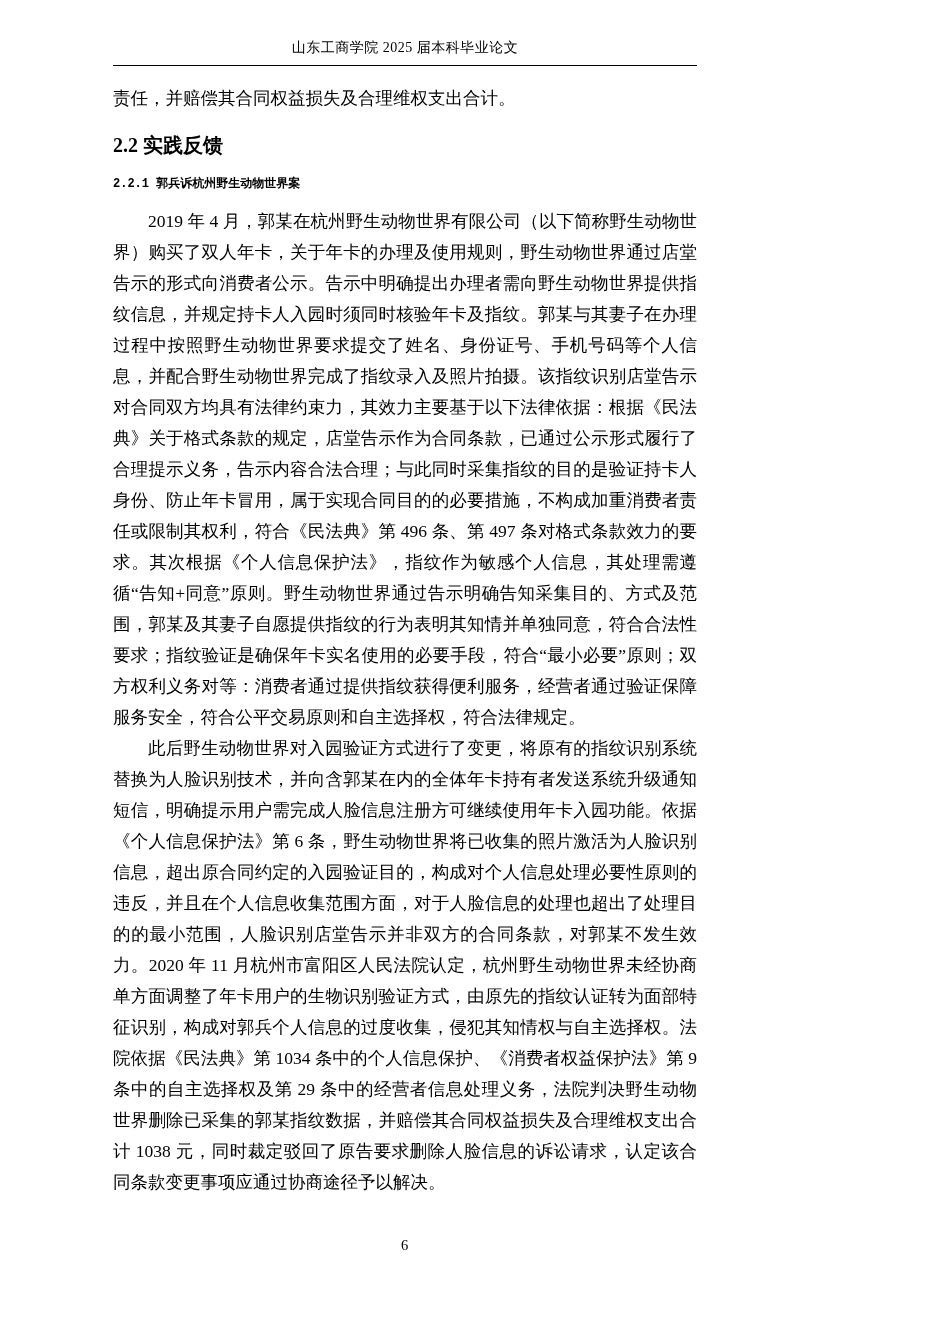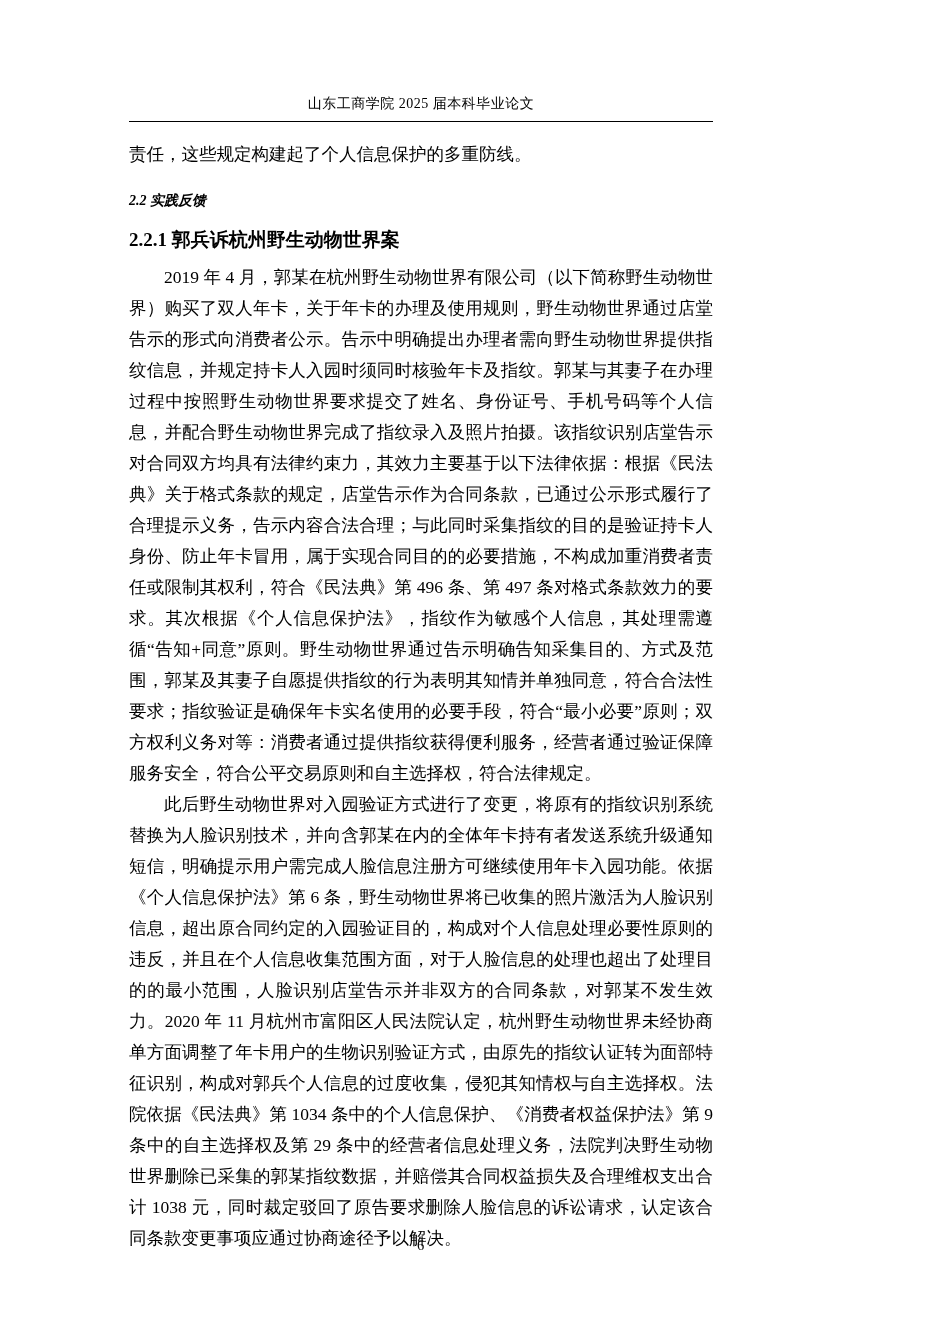--- a/index.html
+++ b/index.html
@@ -13,11 +13,10 @@
     width: 809px;
     height: 1344px;
     background: #ffffff;
-    padding: 94px 112px 0 113px;
+    padding: 38px 112px 0 113px;
     font-family: "Liberation Serif", "DejaVu Serif", serif;
     color: #000000;
     overflow: hidden;
-    margin-left: 16px;
   }
   .doc-header {
     text-align: center;

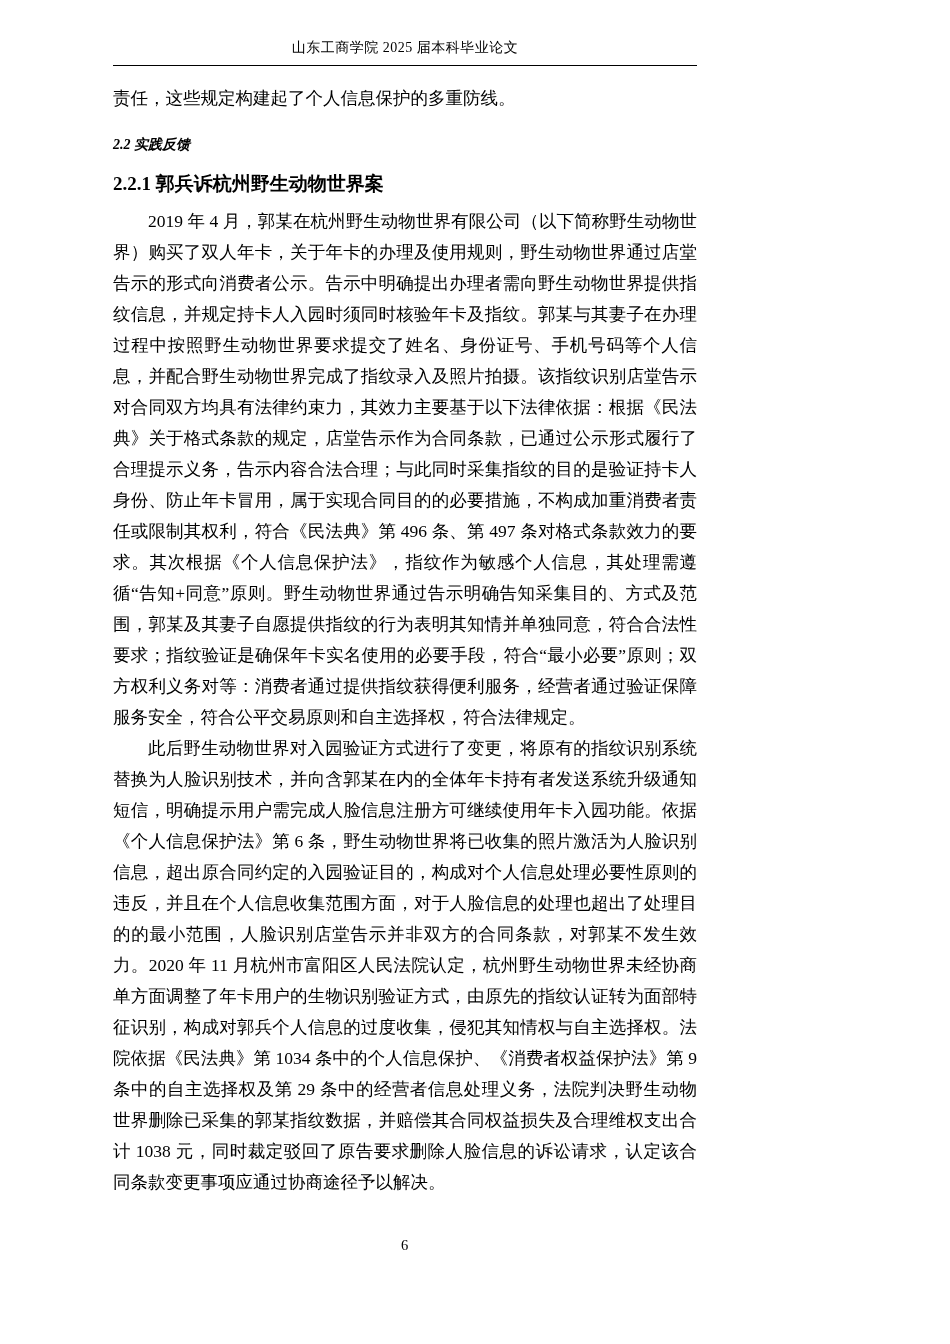--- a/index.html
+++ b/index.html
@@ -73,7 +73,7 @@
 
   <main class="doc-body">
 
-    <p class="para no-indent">责任，这些规定构建起了个人信息保护的多重防线。</p>
+    <p class="para no-indent">责任，并赔偿其合同权益损失及合理维权支出合计。</p>
 
     <h2 class="section-heading">2.2 实践反馈</h2>
 

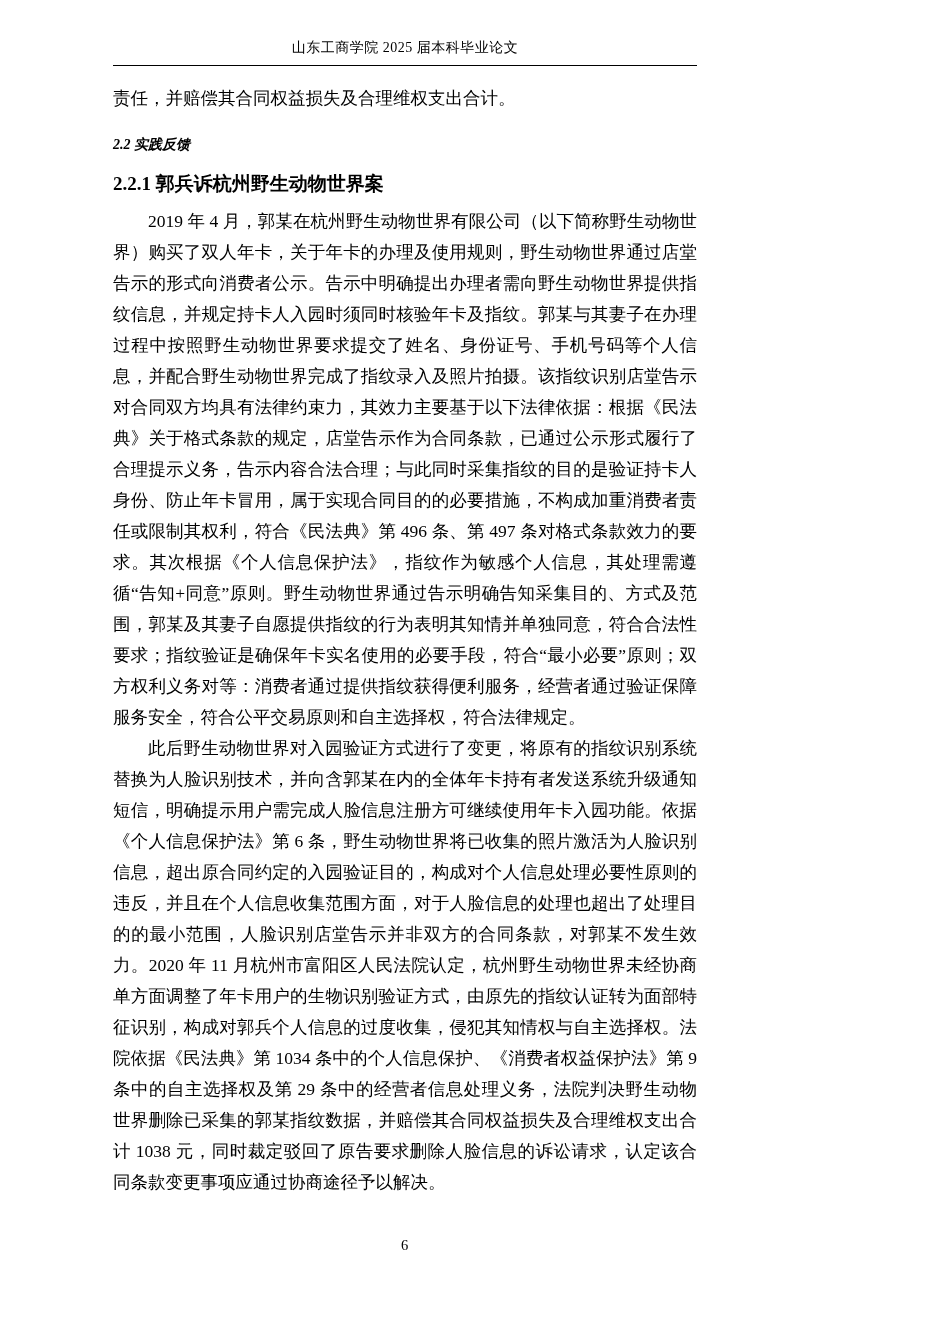--- a/index.html
+++ b/index.html
@@ -40,11 +40,10 @@
     text-indent: 0;
   }
   .section-heading {
-    font-size: 14px;
+    font-size: 20px;
     font-weight: bold;
     line-height: 30px;
     margin: 16px 0 11px 0;
-    font-style: italic;
   }
   .subsection-heading {
     font-size: 19px;

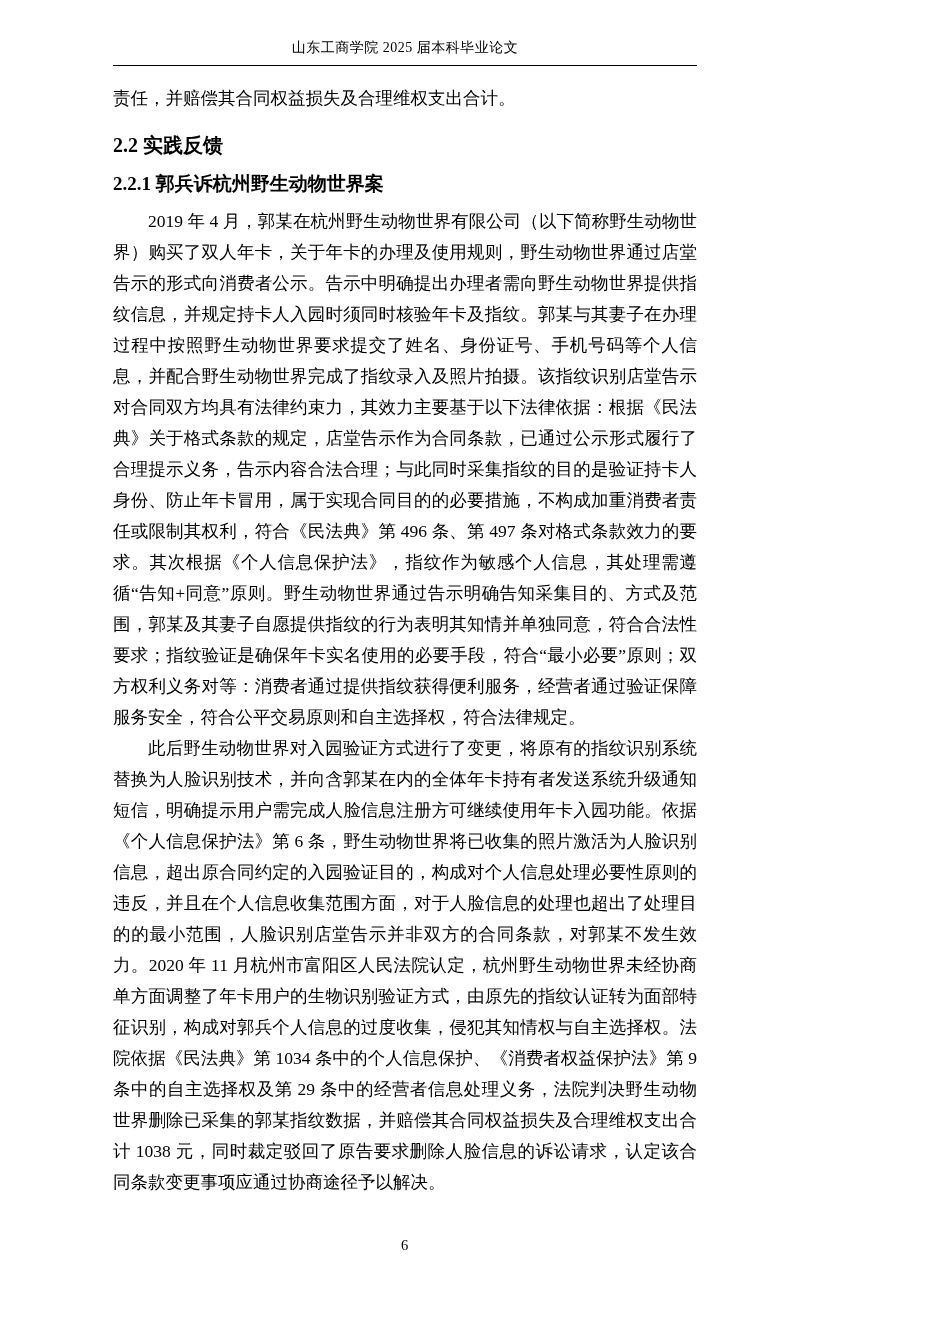--- a/index.html
+++ b/index.html
@@ -46,10 +46,11 @@
     margin: 16px 0 11px 0;
   }
   .subsection-heading {
-    font-size: 19px;
+    font-size: 12px;
     font-weight: bold;
     line-height: 26px;
     margin: 6px 0 9px 0;
+    font-family: Liberation Mono, monospace;
   }
   .doc-footer {
     position: absolute;

